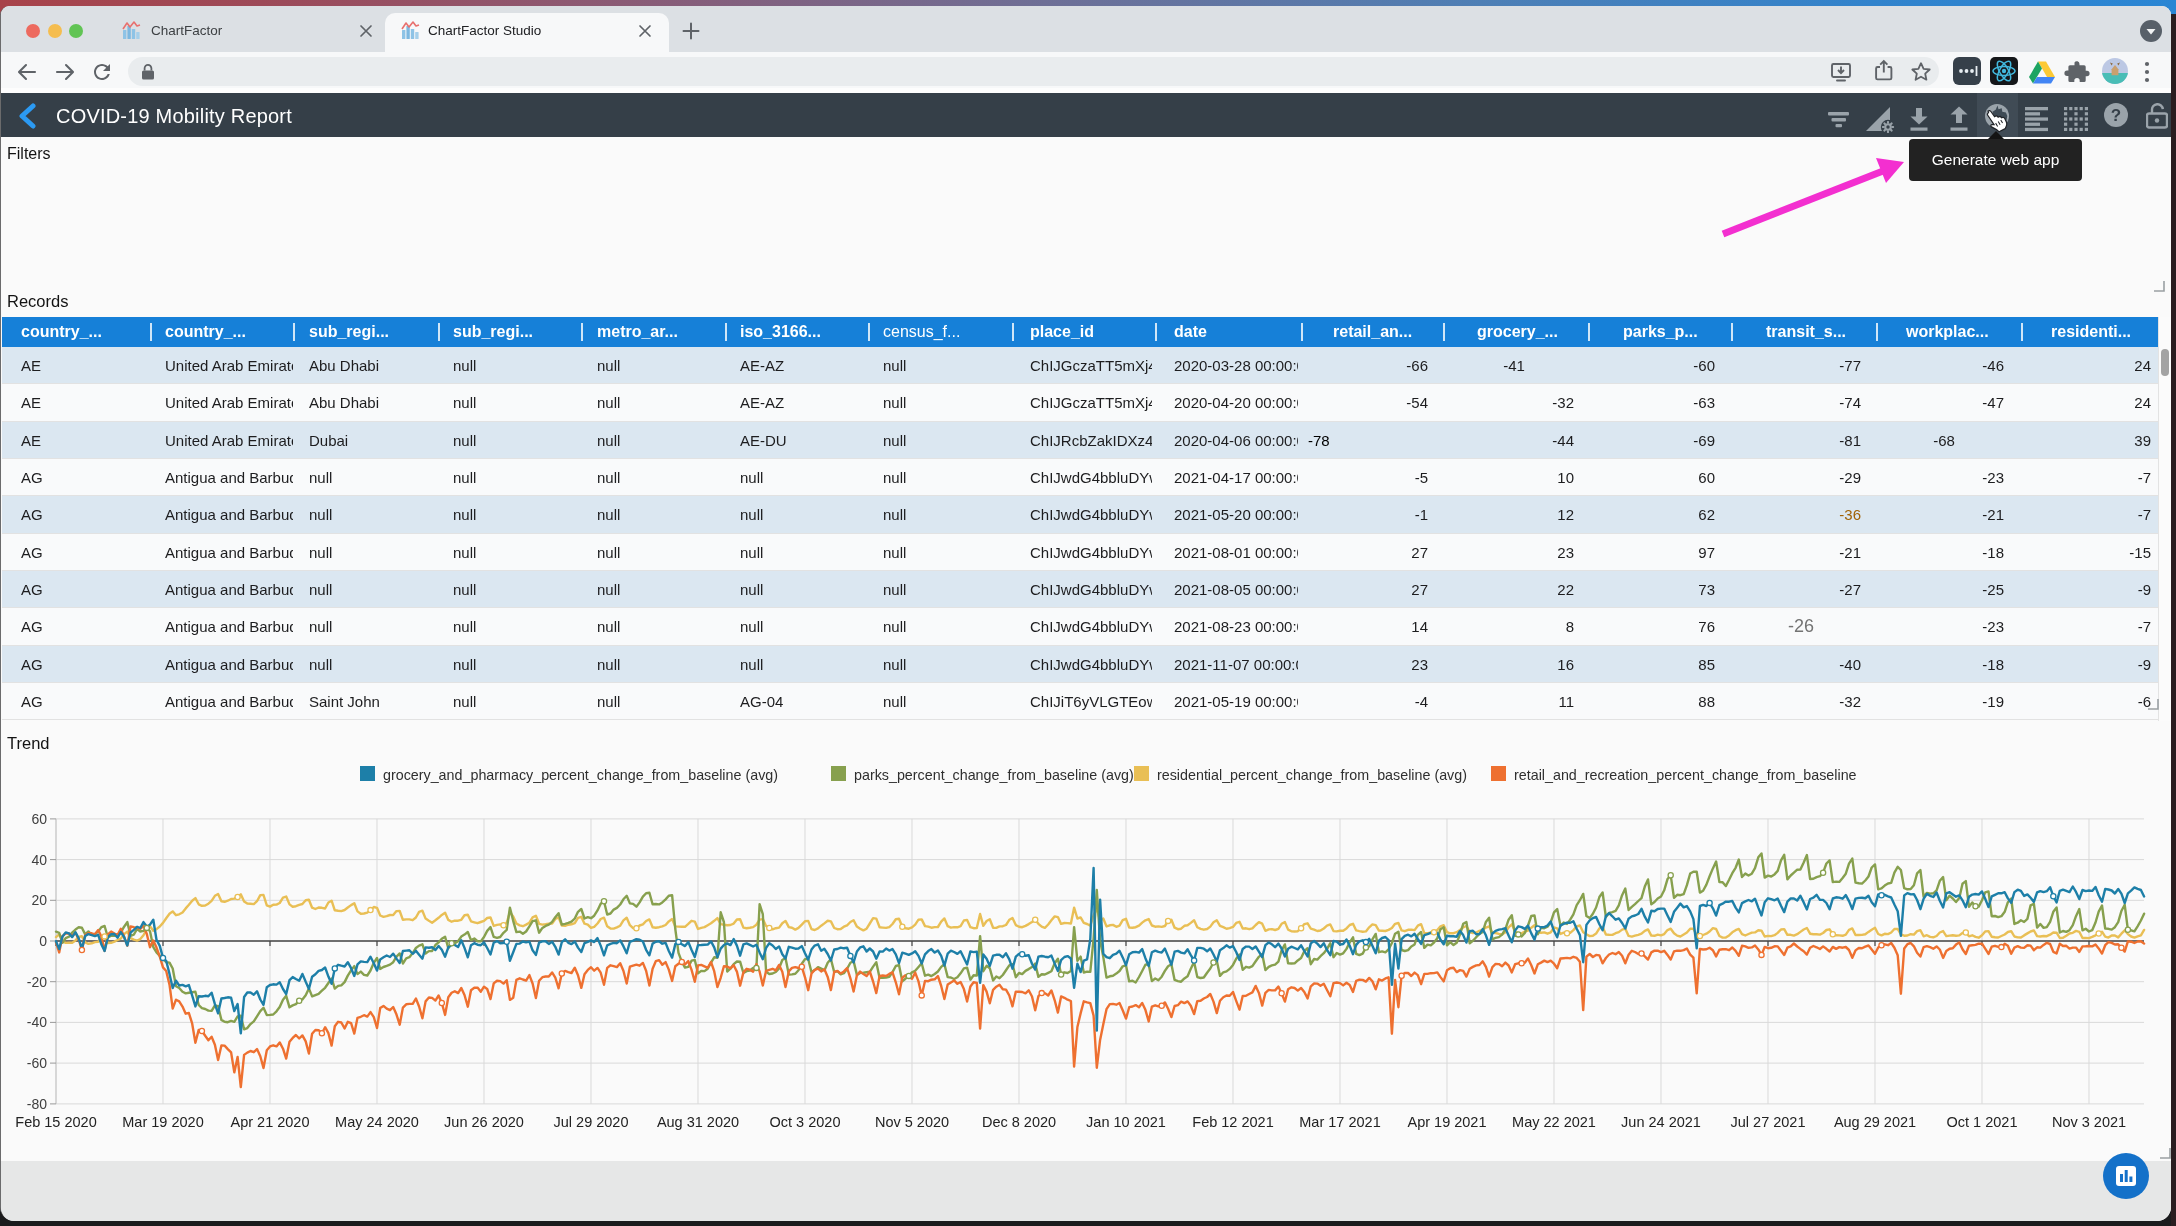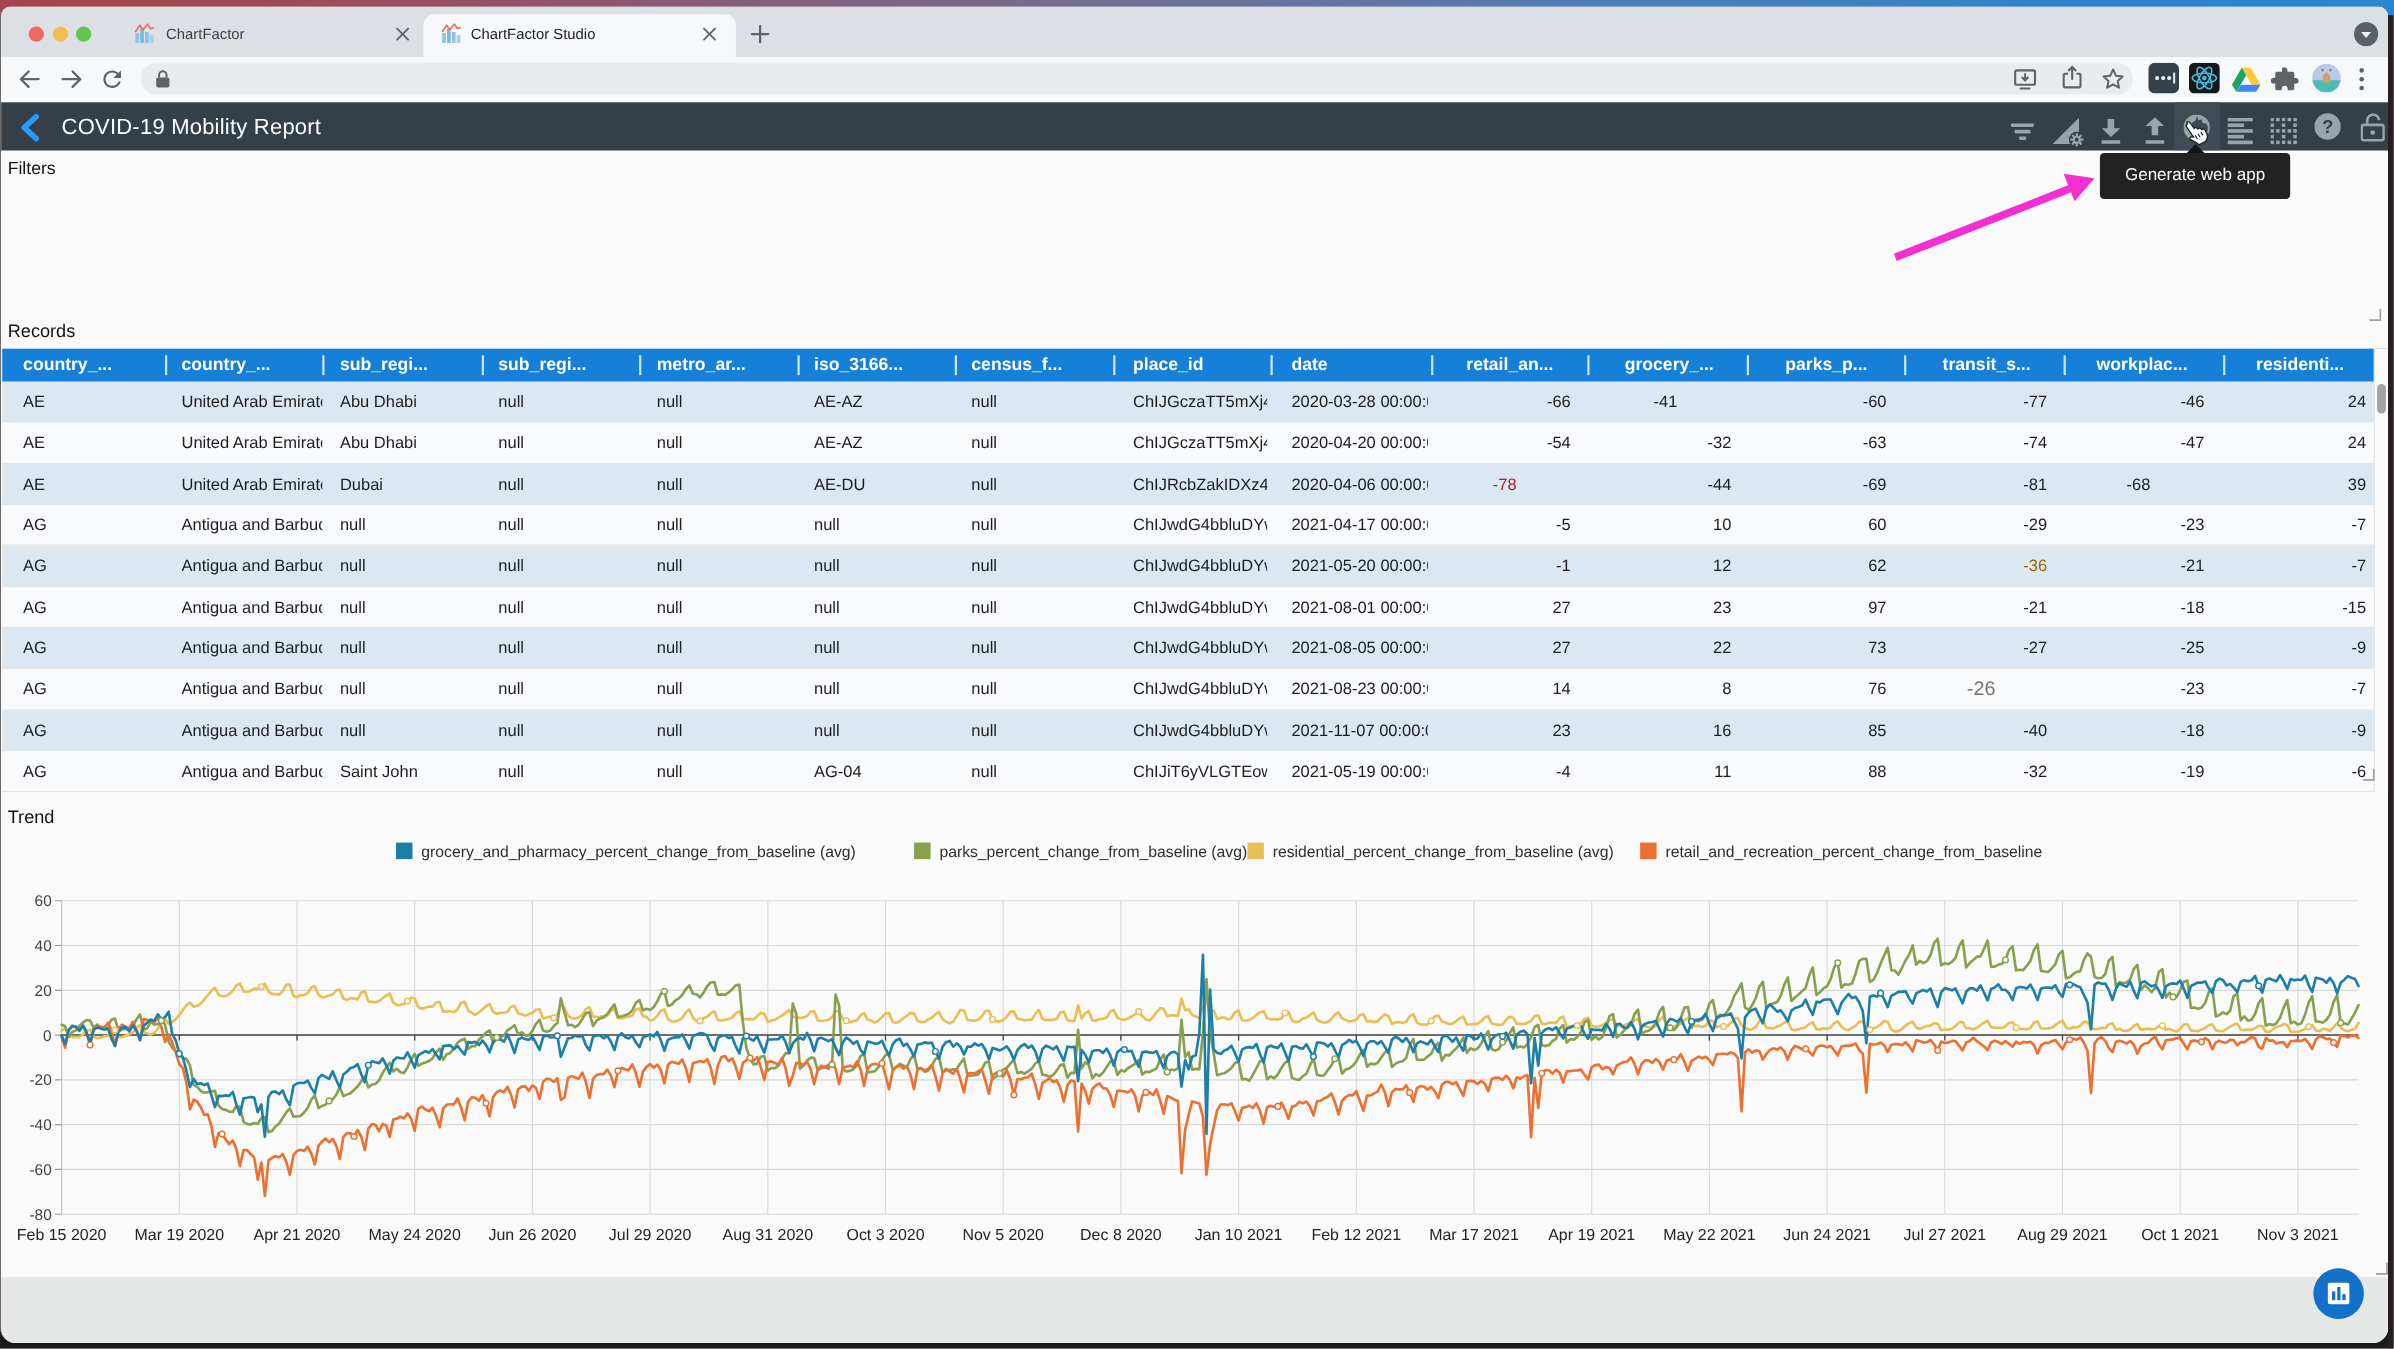--- a/index.html
+++ b/index.html
@@ -215,7 +215,7 @@
     <div style="position:absolute;left:452px;top:316px;height:20px;font-size:16px;font-weight:bold;color:#fff;line-height:20px">sub_regi...</div>
     <div style="position:absolute;left:596px;top:316px;height:20px;font-size:16px;font-weight:bold;color:#fff;line-height:20px">metro_ar...</div>
     <div style="position:absolute;left:739px;top:316px;height:20px;font-size:16px;font-weight:bold;color:#fff;line-height:20px">iso_3166...</div>
-    <div style="position:absolute;left:882px;top:316px;height:20px;font-size:16px;font-weight:bold;color:#fff;line-height:20px">census_f...</div>
+    <div style="position:absolute;left:882px;top:316px;height:20px;font-size:16px;font-weight:normal;color:#fff;line-height:20px">census_f...</div>
     <div style="position:absolute;left:1029px;top:316px;height:20px;font-size:16px;font-weight:bold;color:#fff;line-height:20px">place_id</div>
     <div style="position:absolute;left:1173px;top:316px;height:20px;font-size:16px;font-weight:bold;color:#fff;line-height:20px">date</div>
     <div style="position:absolute;left:1332px;top:316px;height:20px;font-size:16px;font-weight:bold;color:#fff;line-height:20px">retail_an...</div>

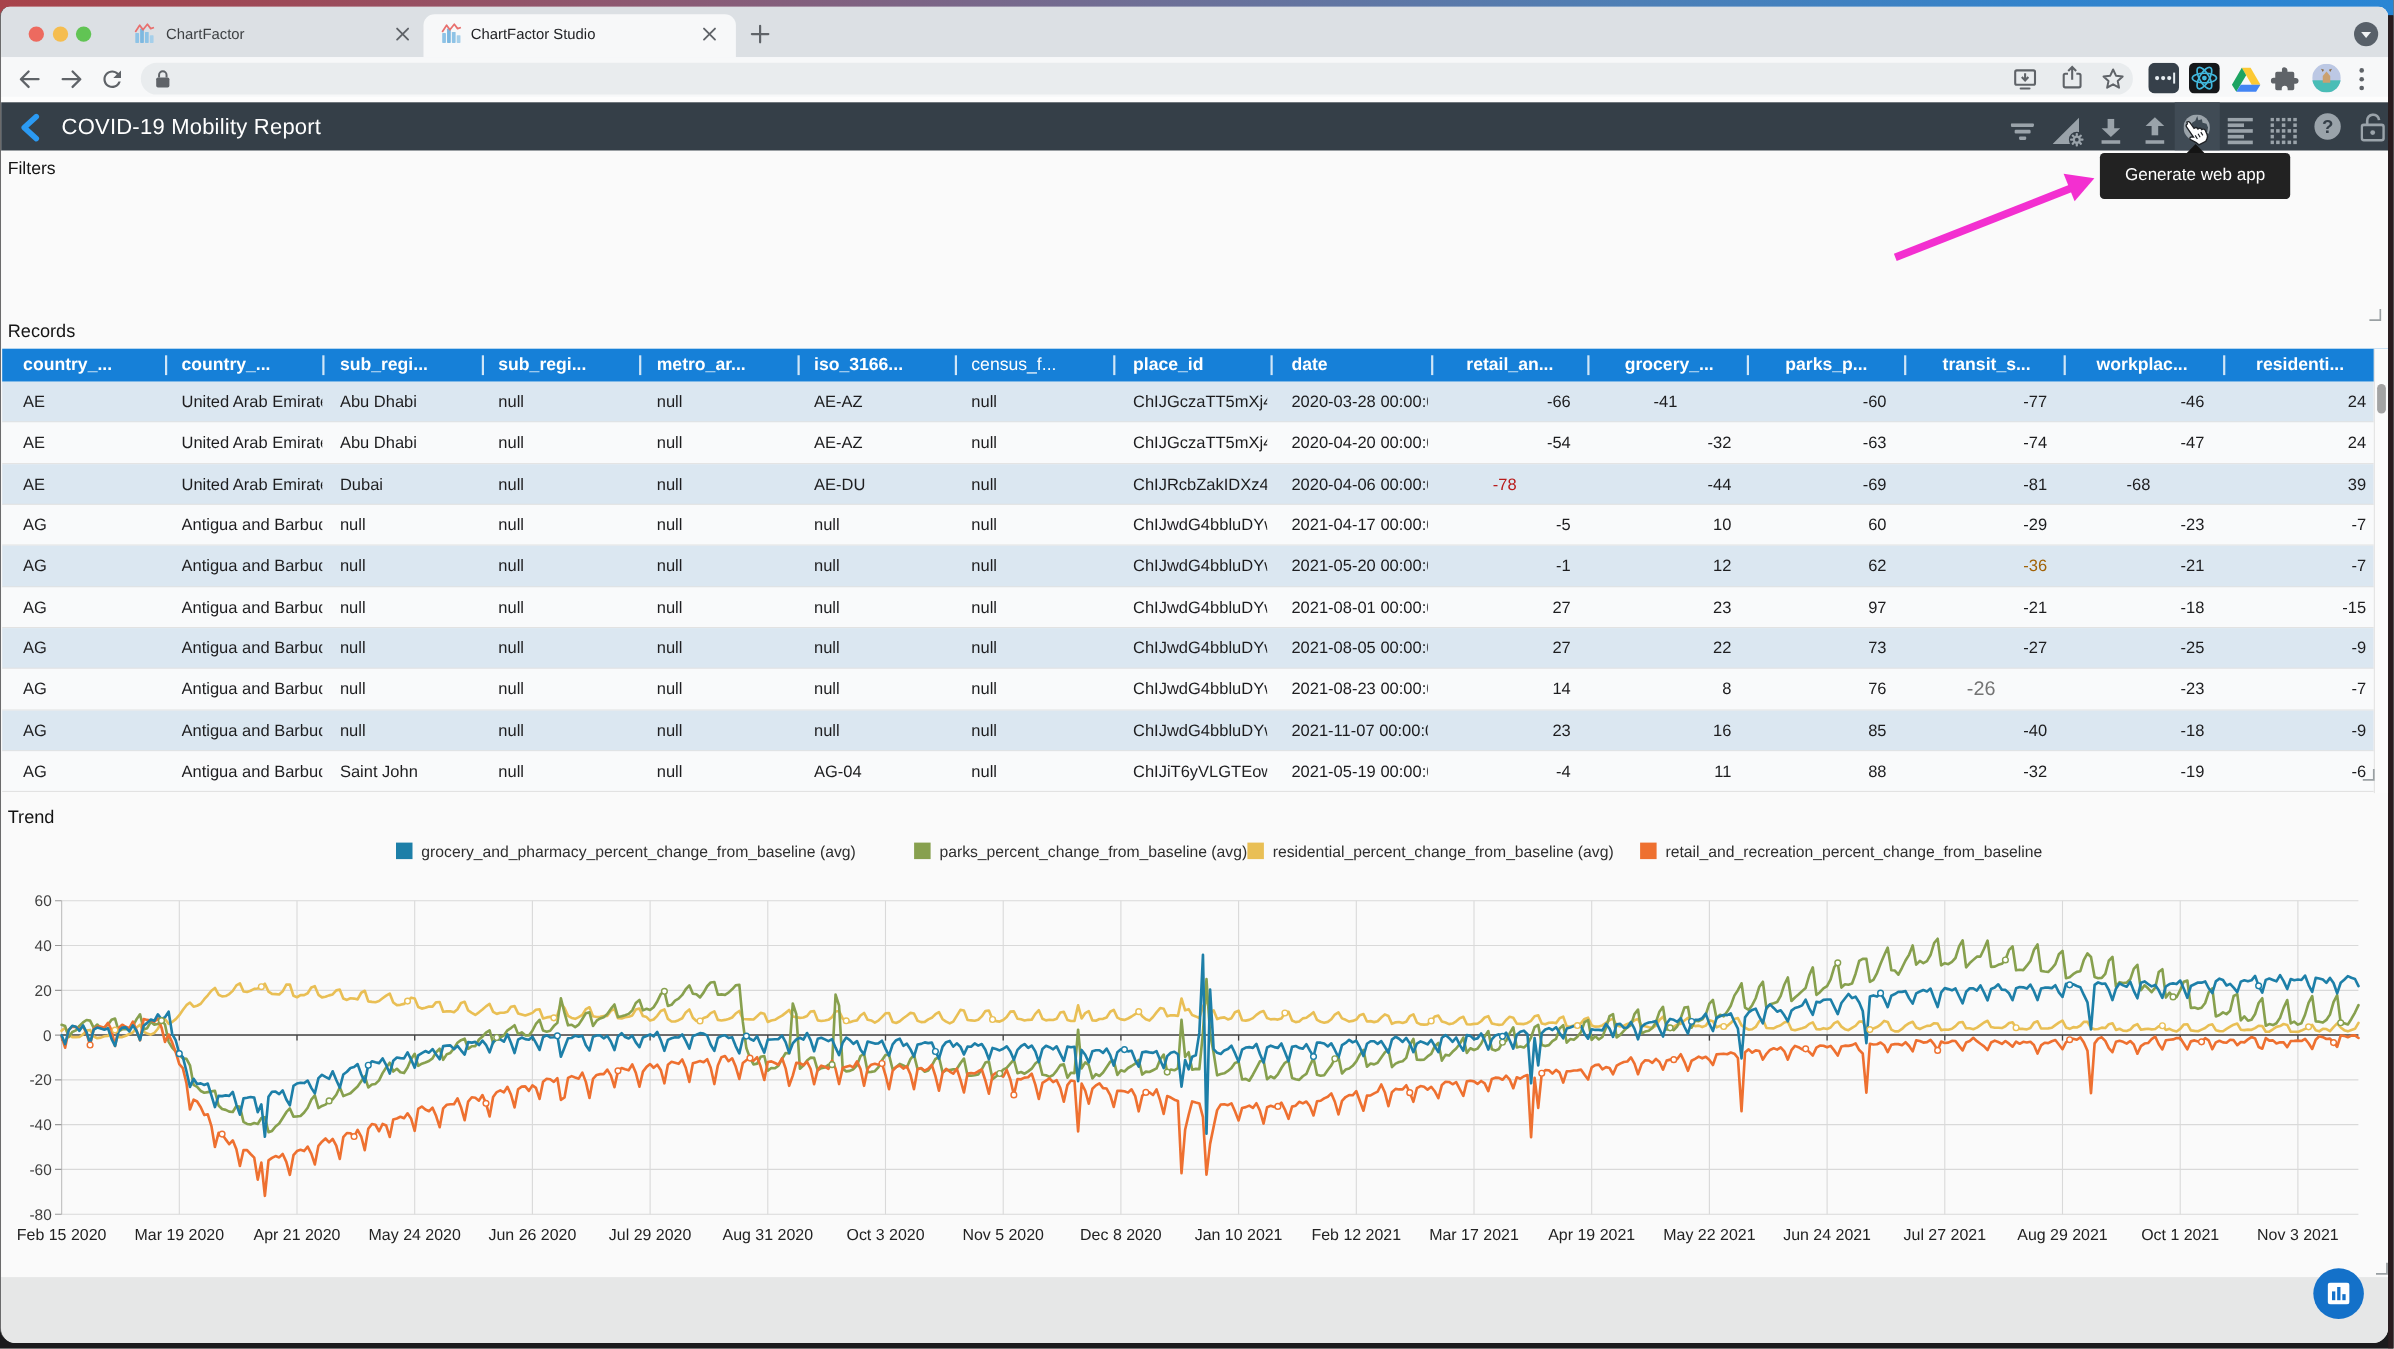--- a/index.html
+++ b/index.html
@@ -281,7 +281,7 @@
     <div style="position:absolute;left:882px;top:424.7px;width:125px;height:19px;font-size:15px;color:#1d1d1f;line-height:19px;overflow:hidden;white-space:nowrap">null</div>
     <div style="position:absolute;left:1029px;top:424.7px;width:122px;height:19px;font-size:15px;color:#1d1d1f;line-height:19px;overflow:hidden;white-space:nowrap">ChIJRcbZakIDXz4R(</div>
     <div style="position:absolute;left:1173px;top:424.7px;width:124px;height:19px;font-size:15px;color:#1d1d1f;line-height:19px;overflow:hidden;white-space:nowrap">2020-04-06 00:00:0</div>
-    <div style="position:absolute;left:1307px;top:424.7px;width:120px;height:19px;font-size:15px;color:#b91c1c;line-height:19px;text-align:center">-78</div>
+    <div style="position:absolute;left:1307px;top:424.7px;width:120px;height:19px;font-size:15px;color:#000000;line-height:19px;text-align:left">-78</div>
     <div style="position:absolute;left:1453px;top:424.7px;width:120px;height:19px;font-size:15px;color:#1d1d1f;line-height:19px;text-align:right">-44</div>
     <div style="position:absolute;left:1594px;top:424.7px;width:120px;height:19px;font-size:15px;color:#1d1d1f;line-height:19px;text-align:right">-69</div>
     <div style="position:absolute;left:1740px;top:424.7px;width:120px;height:19px;font-size:15px;color:#1d1d1f;line-height:19px;text-align:right">-81</div>

